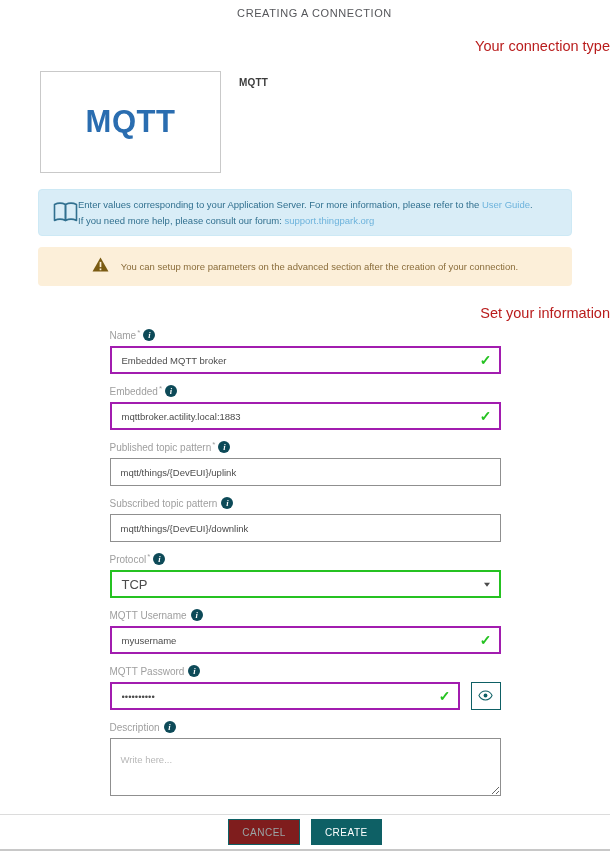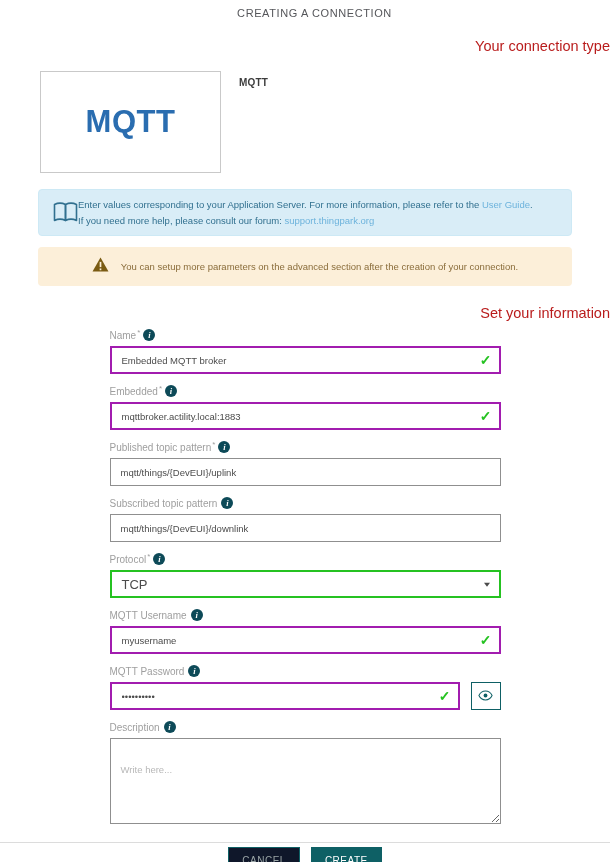--- a/index.html
+++ b/index.html
@@ -60,7 +60,7 @@
   .eye-btn { width:30px; height:28px; margin-left:11px; background:#fff; border:1px solid #0e6065;
              display:flex; align-items:center; justify-content:center; cursor:pointer; padding:0; }
   
-  .textarea { width:100%; height:86px; border:1px solid #8f8f8f; padding:25px 10px; font-size:9.5px;
+  .textarea { width:100%; height:58px; border:1px solid #8f8f8f; padding:15px 10px; font-size:9.5px;
               color:#4b4b4b; font-family:"Liberation Sans", sans-serif; resize:both; outline:none; }
   .textarea::placeholder { color:#b8b8b8; }
 

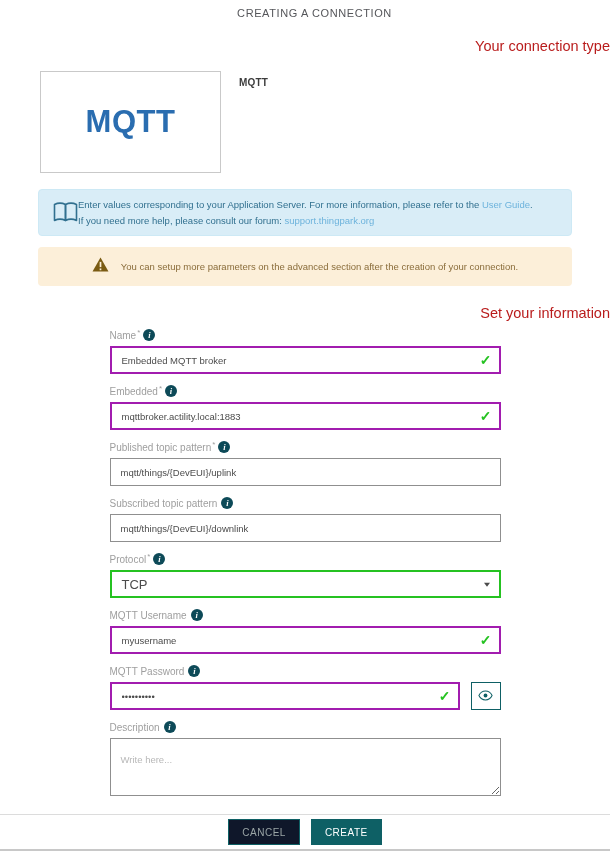--- a/index.html
+++ b/index.html
@@ -69,7 +69,7 @@
             height:37px; display:flex; align-items:center; justify-content:center; gap:11px; }
   .btn { font-family:"Liberation Sans", sans-serif; font-size:10px; letter-spacing:.5px;
          height:26px; padding:0 13px; cursor:pointer; }
-  .btn-cancel { background:#0f172a; border:1px solid #0e6065; color:#9aa5a6; }
+  .btn-cancel { background:#7f1d1d; border:1px solid #0e6065; color:#9aa5a6; }
   .btn-create { background:#0e6065; border:1px solid #0e6065; color:#fff; }
 </style>
 </head>

